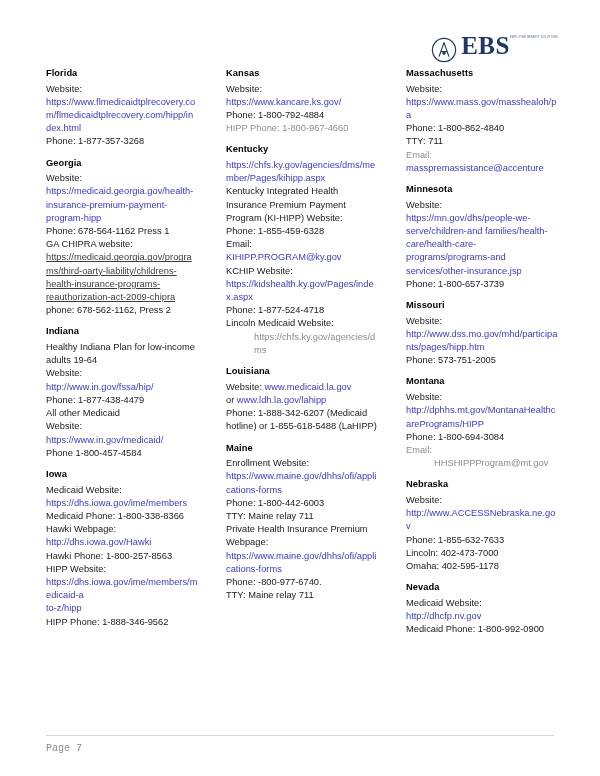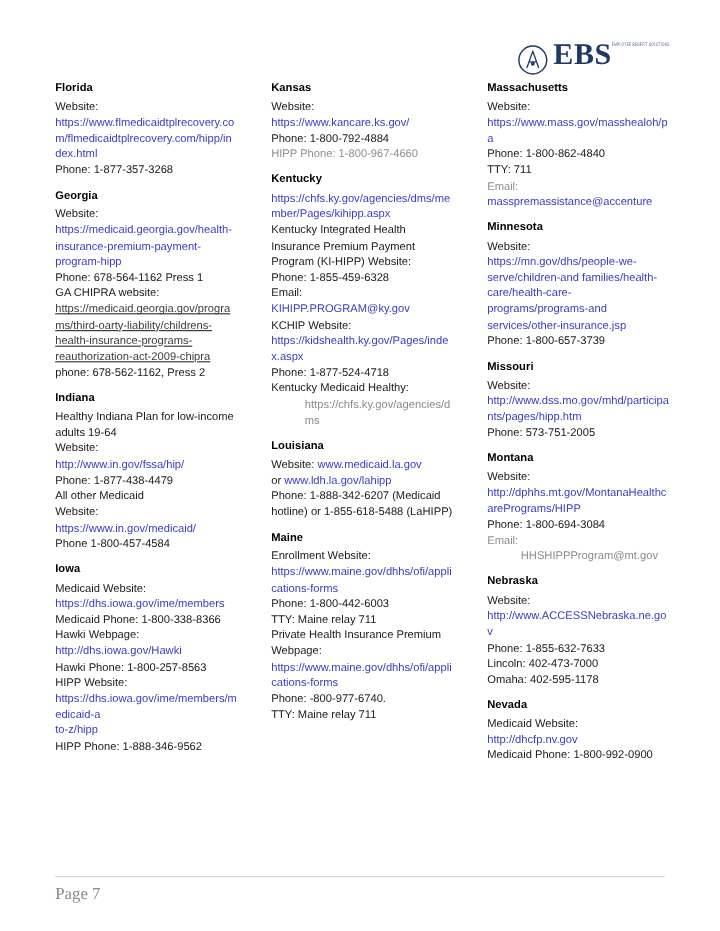--- a/index.html
+++ b/index.html
@@ -216,7 +216,7 @@
           <div class="line">KCHIP Website:</div>
           <div class="line link">https://kidshealth.ky.gov/Pages/index.aspx</div>
           <div class="line">Phone: 1-877-524-4718</div>
-          <div class="line">Kentucky Medicaid Healthy:</div>
+          <div class="line">Lincoln Medicaid Website:</div>
           <div class="line link-gray">https://chfs.ky.gov/agencies/dms</div>
         </div>
         <div class="state-block">

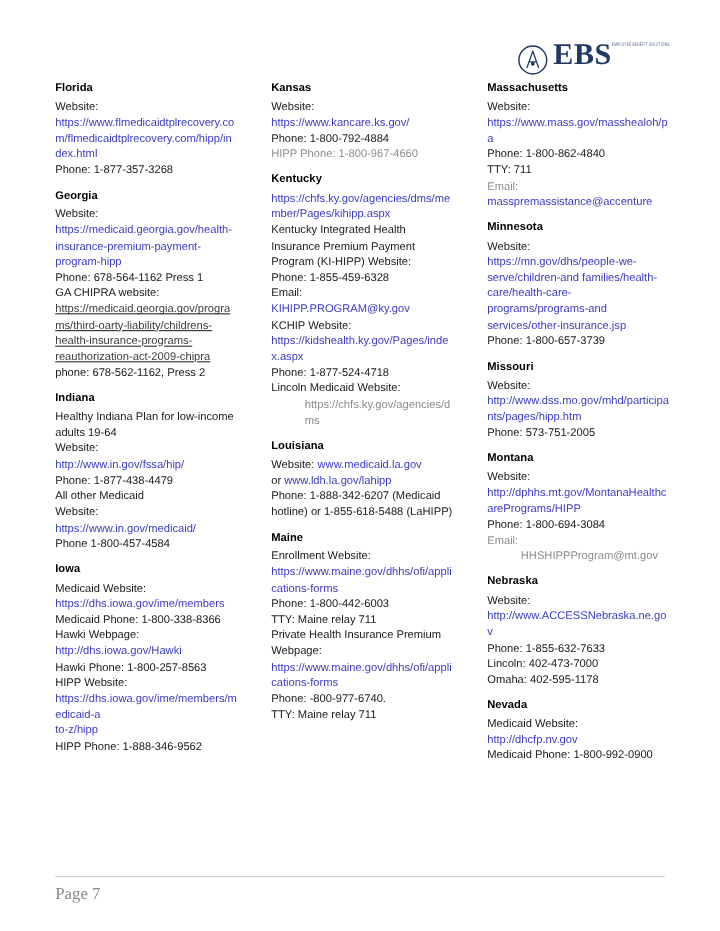--- a/index.html
+++ b/index.html
@@ -133,9 +133,9 @@
     margin-bottom: 7px;
   }
   .footer-text {
-    font-size: 14px;
+    font-size: 10px;
     color: #8a8a8a;
-    font-family: Liberation Serif, serif;
+    font-family: Liberation Mono, monospace;
   }
 </style>
 </head>

